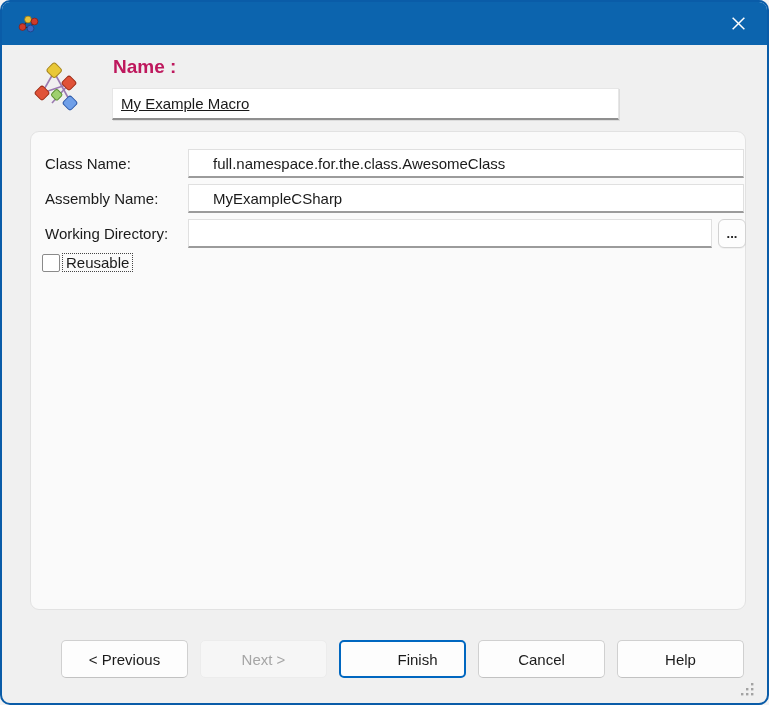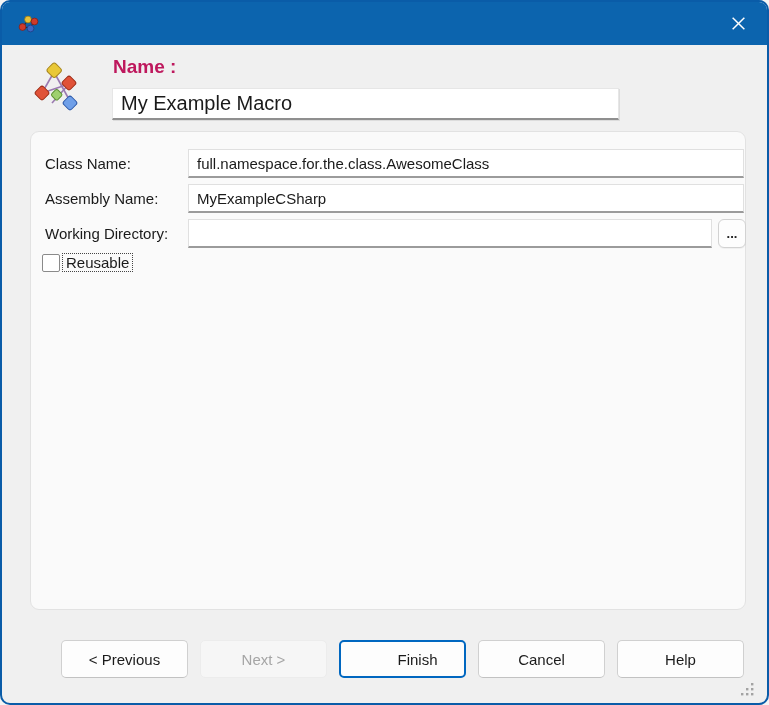--- a/index.html
+++ b/index.html
@@ -48,8 +48,8 @@
     border-bottom:2px solid #8f8f8f;
     box-shadow:1px 1px 0 #dcdcdc;
     font-family:"Liberation Sans", sans-serif;
-    font-size:20px;color:#1a1a1a;
-    padding:0 8px;outline:none;
+    font-size:15px;color:#1a1a1a;
+    padding:0 8px;outline:none;text-decoration:underline;
   }
   
   .panel{

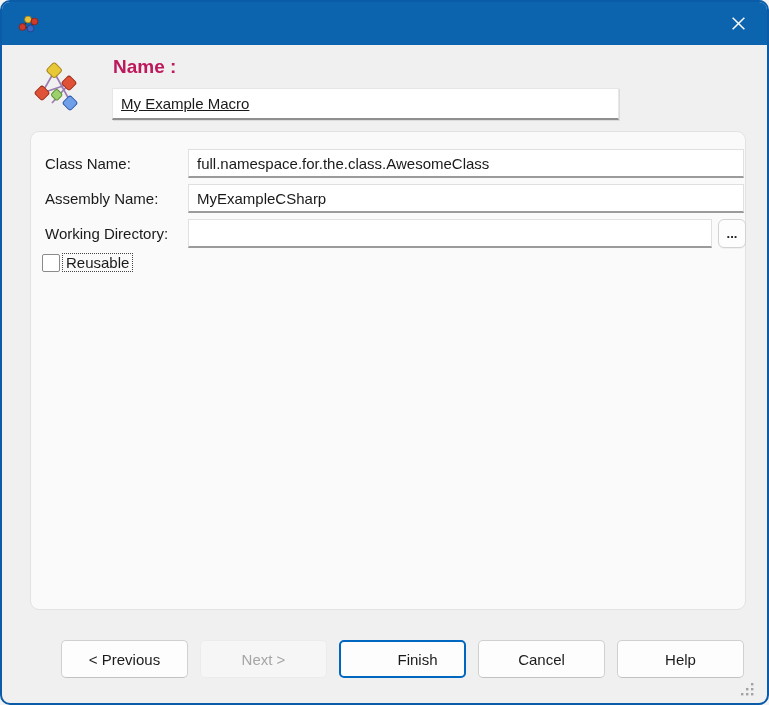--- a/index.html
+++ b/index.html
@@ -70,7 +70,7 @@
     border-bottom:2px solid #9b9b9b;
     font-family:"Liberation Sans", sans-serif;
     font-size:15px;color:#1a1a1a;
-    padding:0 8px;outline:none;
+    padding:0 24px;outline:none;
   }
   .lbl-row1{top:23px;} .inp-row1{top:17px;width:556px;}
   .lbl-row2{top:58px;} .inp-row2{top:52px;width:556px;}

